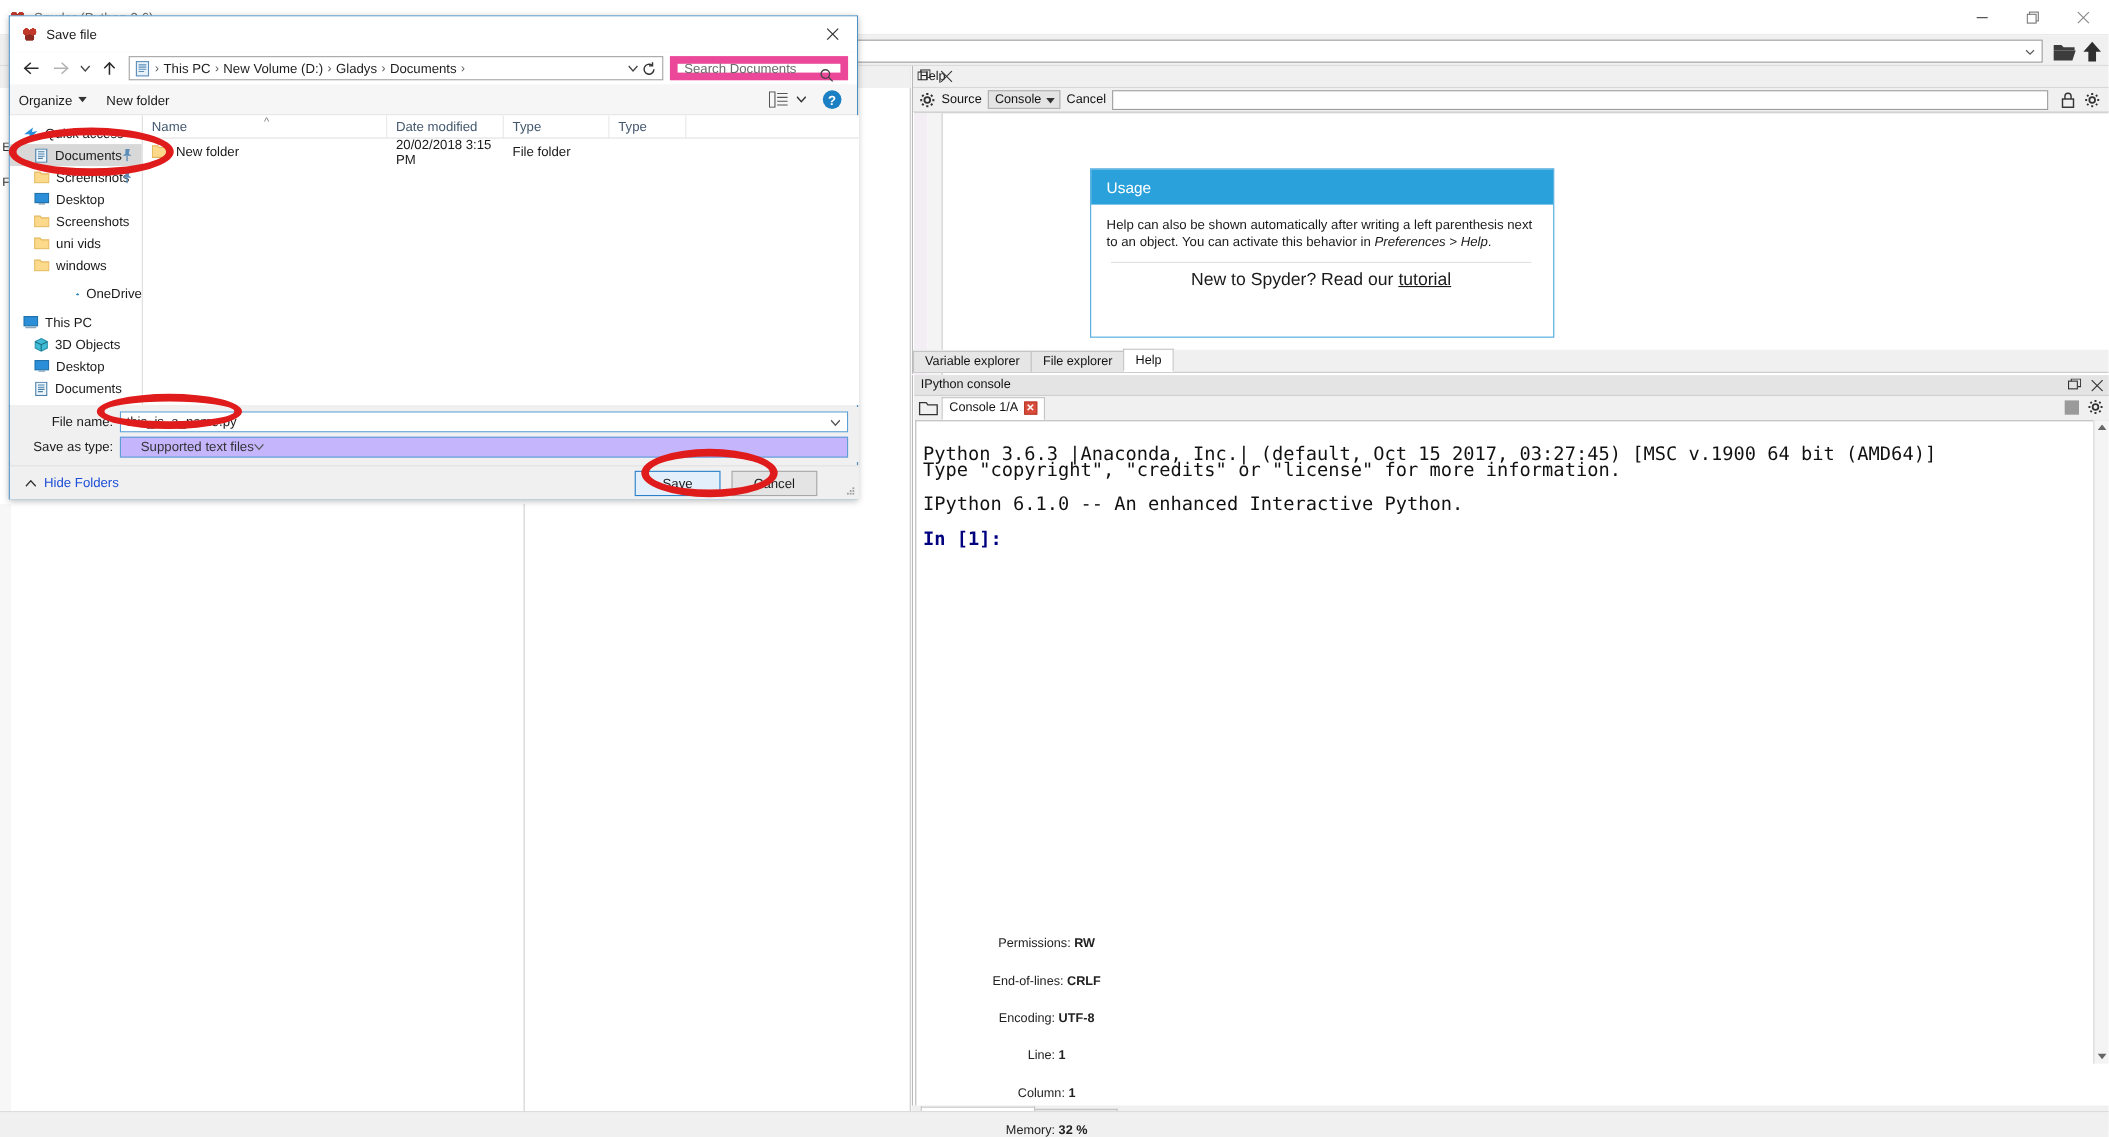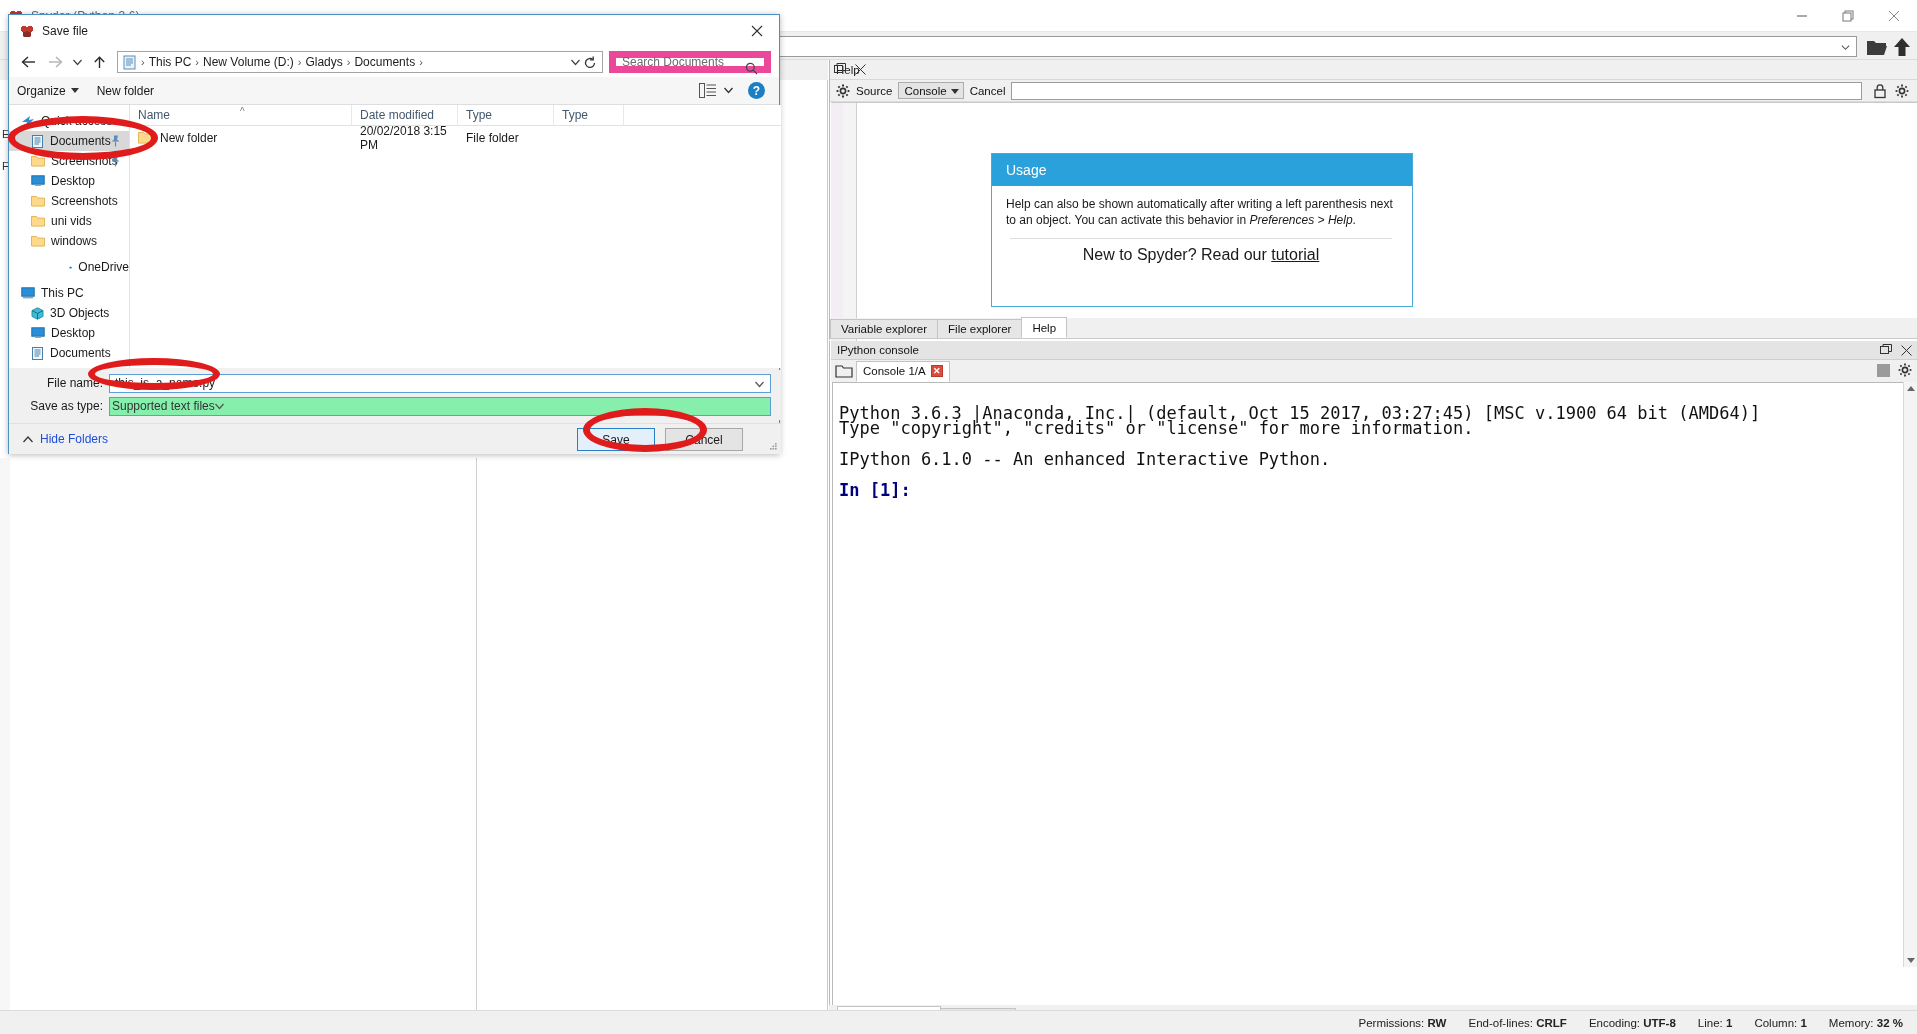--- a/index.html
+++ b/index.html
@@ -287,8 +287,8 @@
   }
   .fld-input .dcaret{ position:absolute; right:6px; top:6px; }
   .fld-combo{
-    flex:1; height:19px; background:#86efac; border:1px solid #5c9fd6; margin-right:10px;
-    font-size:12px; color:#333; display:flex; align-items:center; padding-left:2px; position:relative;
+    flex:1; height:19px; background:#c4b5fd; border:1px solid #5c9fd6; margin-right:10px;
+    font-size:12px; color:#333; display:flex; align-items:center; padding-left:18px; position:relative;
   }
   .dlg-footer{
     position:absolute; left:0; top:408px; width:772px; height:31px;

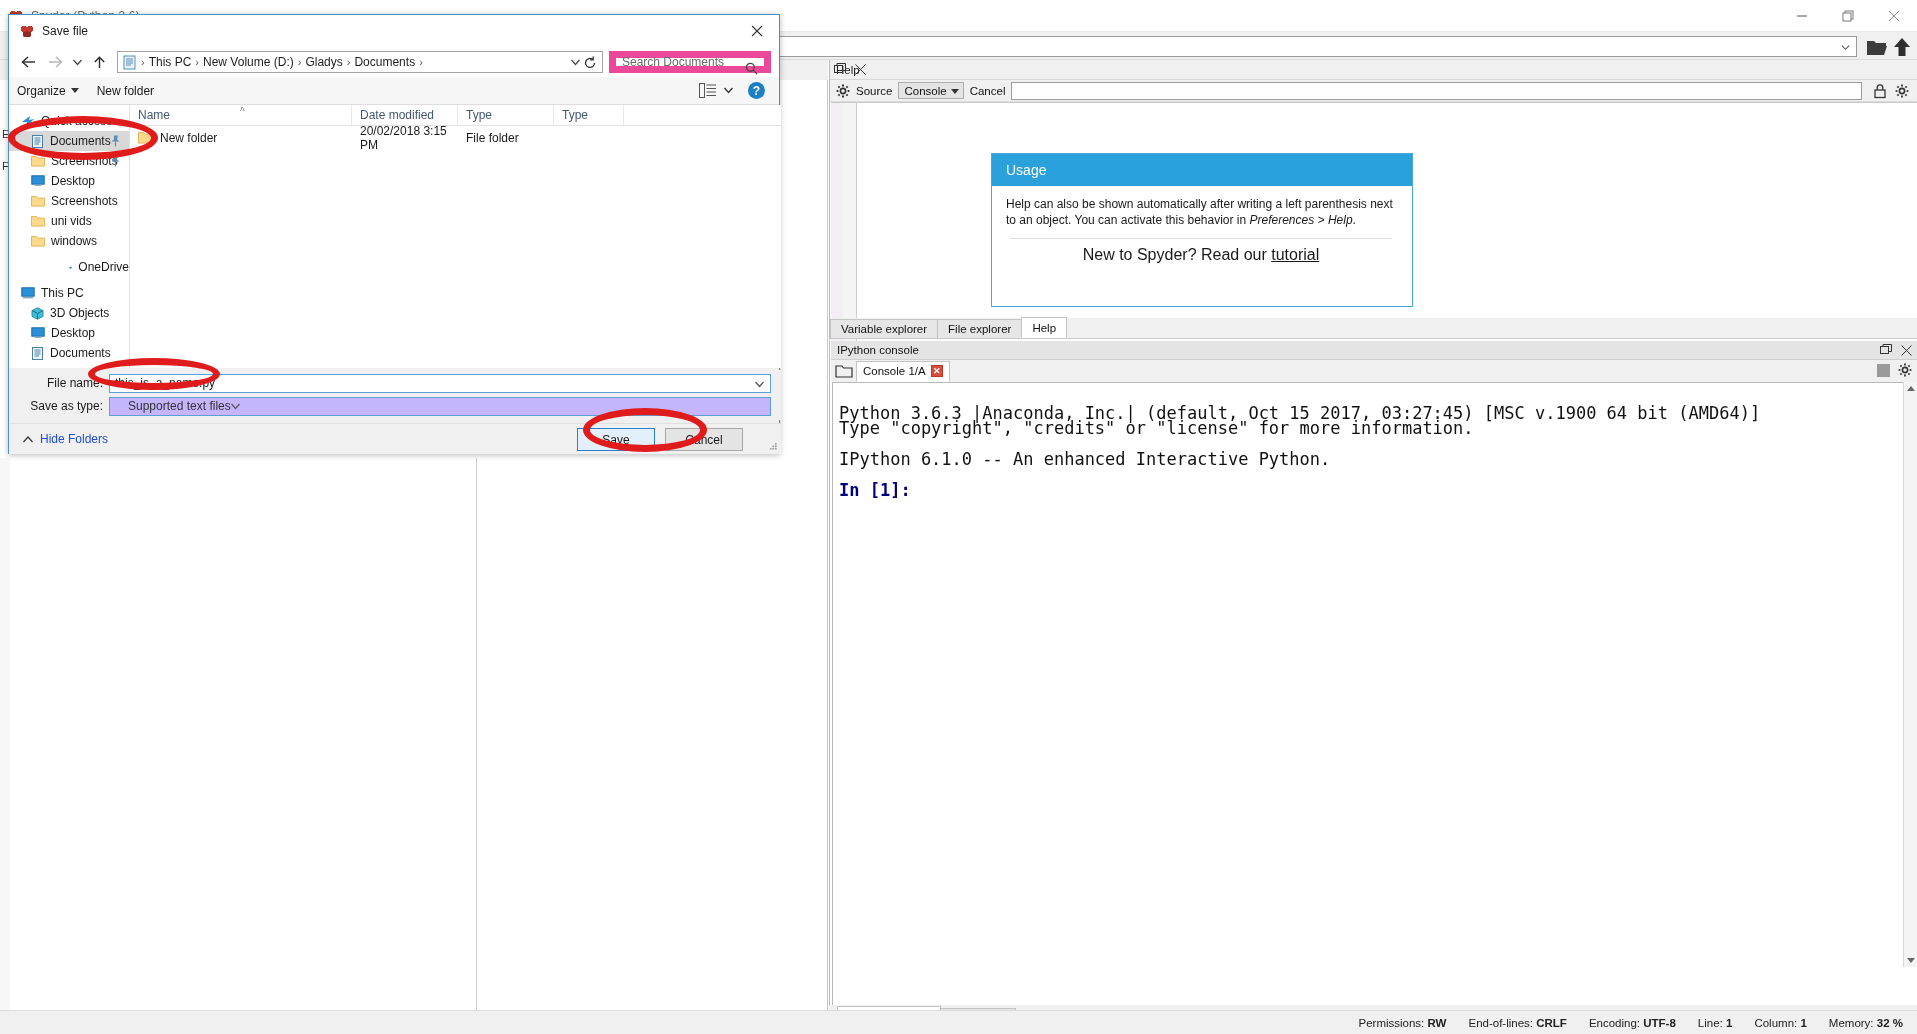--- a/index.html
+++ b/index.html
@@ -186,7 +186,7 @@
     position:absolute; left:0; top:1010px; width:1917px; height:24px;
     background:#f0f0f0; border-top:1px solid #dcdcdc;
     display:flex; align-items:center; justify-content:flex-end; gap:22px;
-    padding-right:14px; font-size:11.5px; color:#222;
+    padding-right:14px; font-size:11.5px; color:#222;flex-direction:column;
   }
   .statusbar b{ font-weight:bold; }
 

